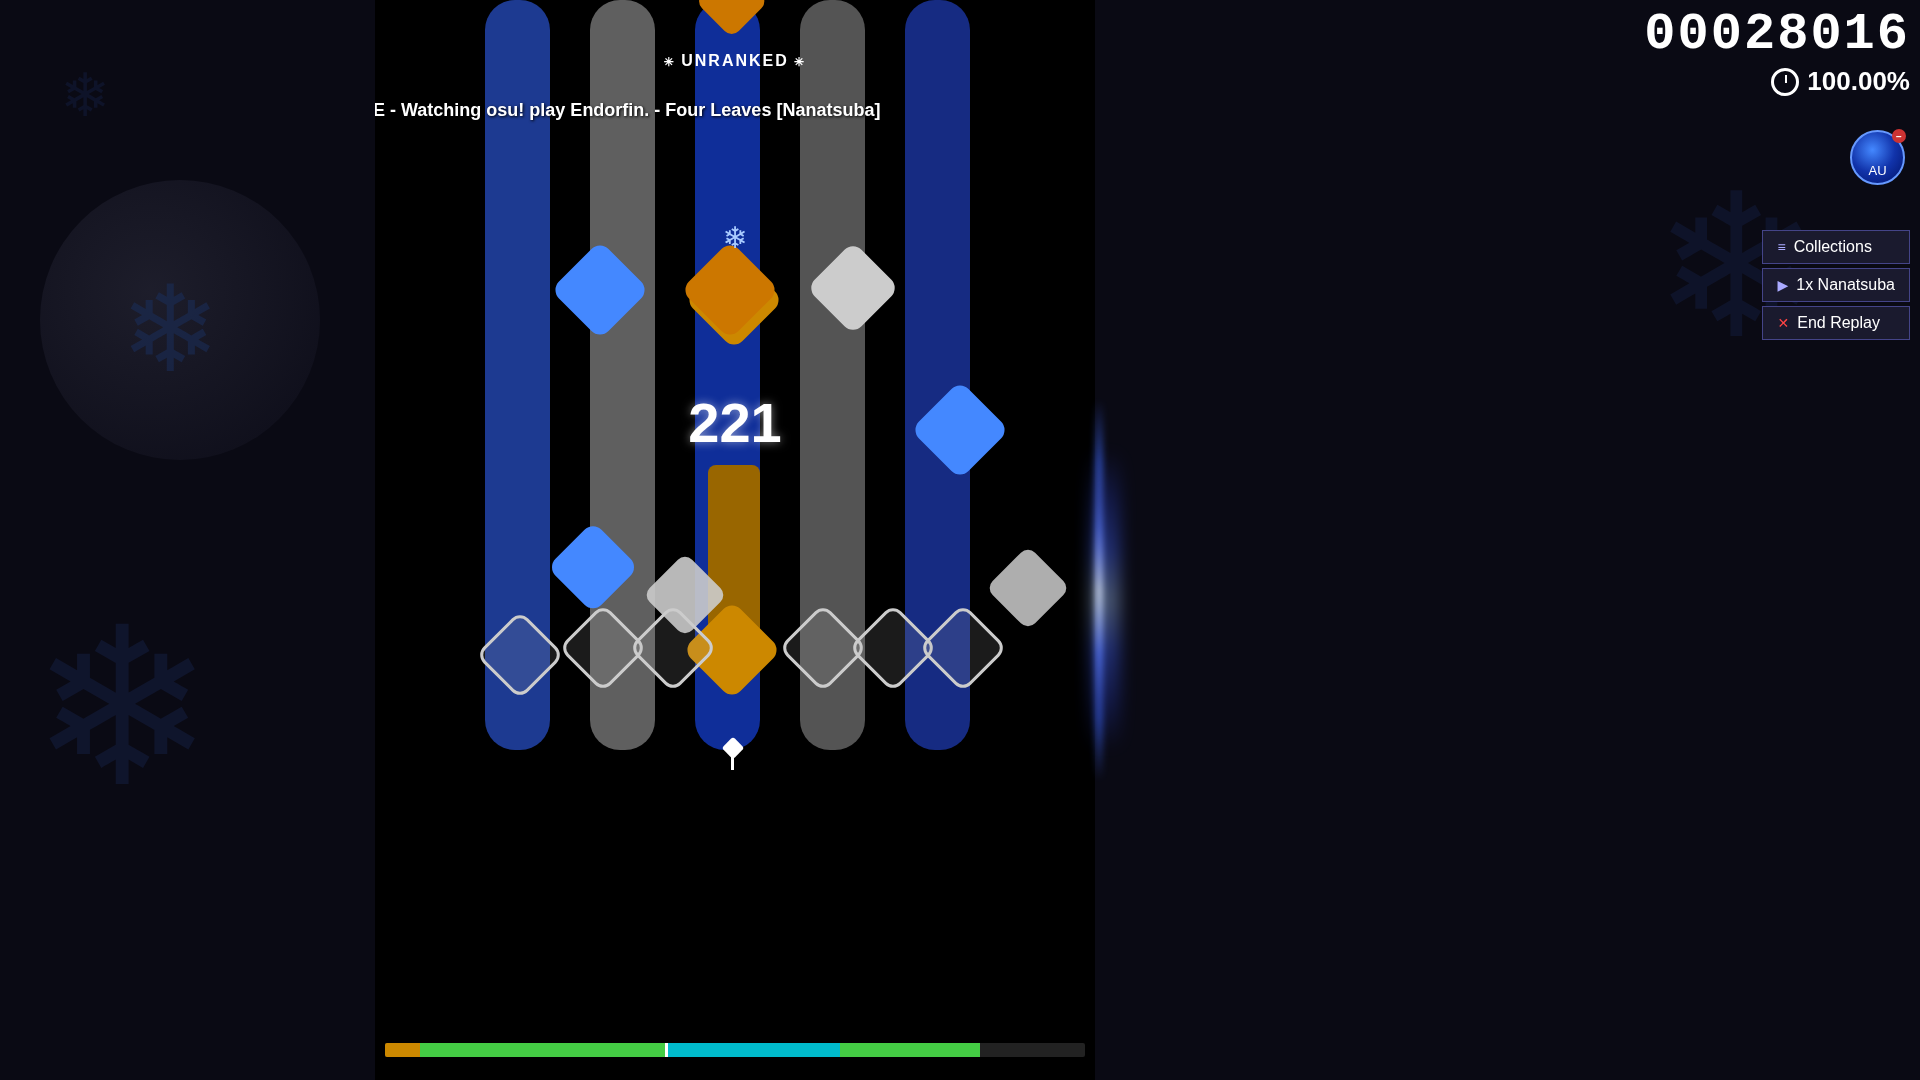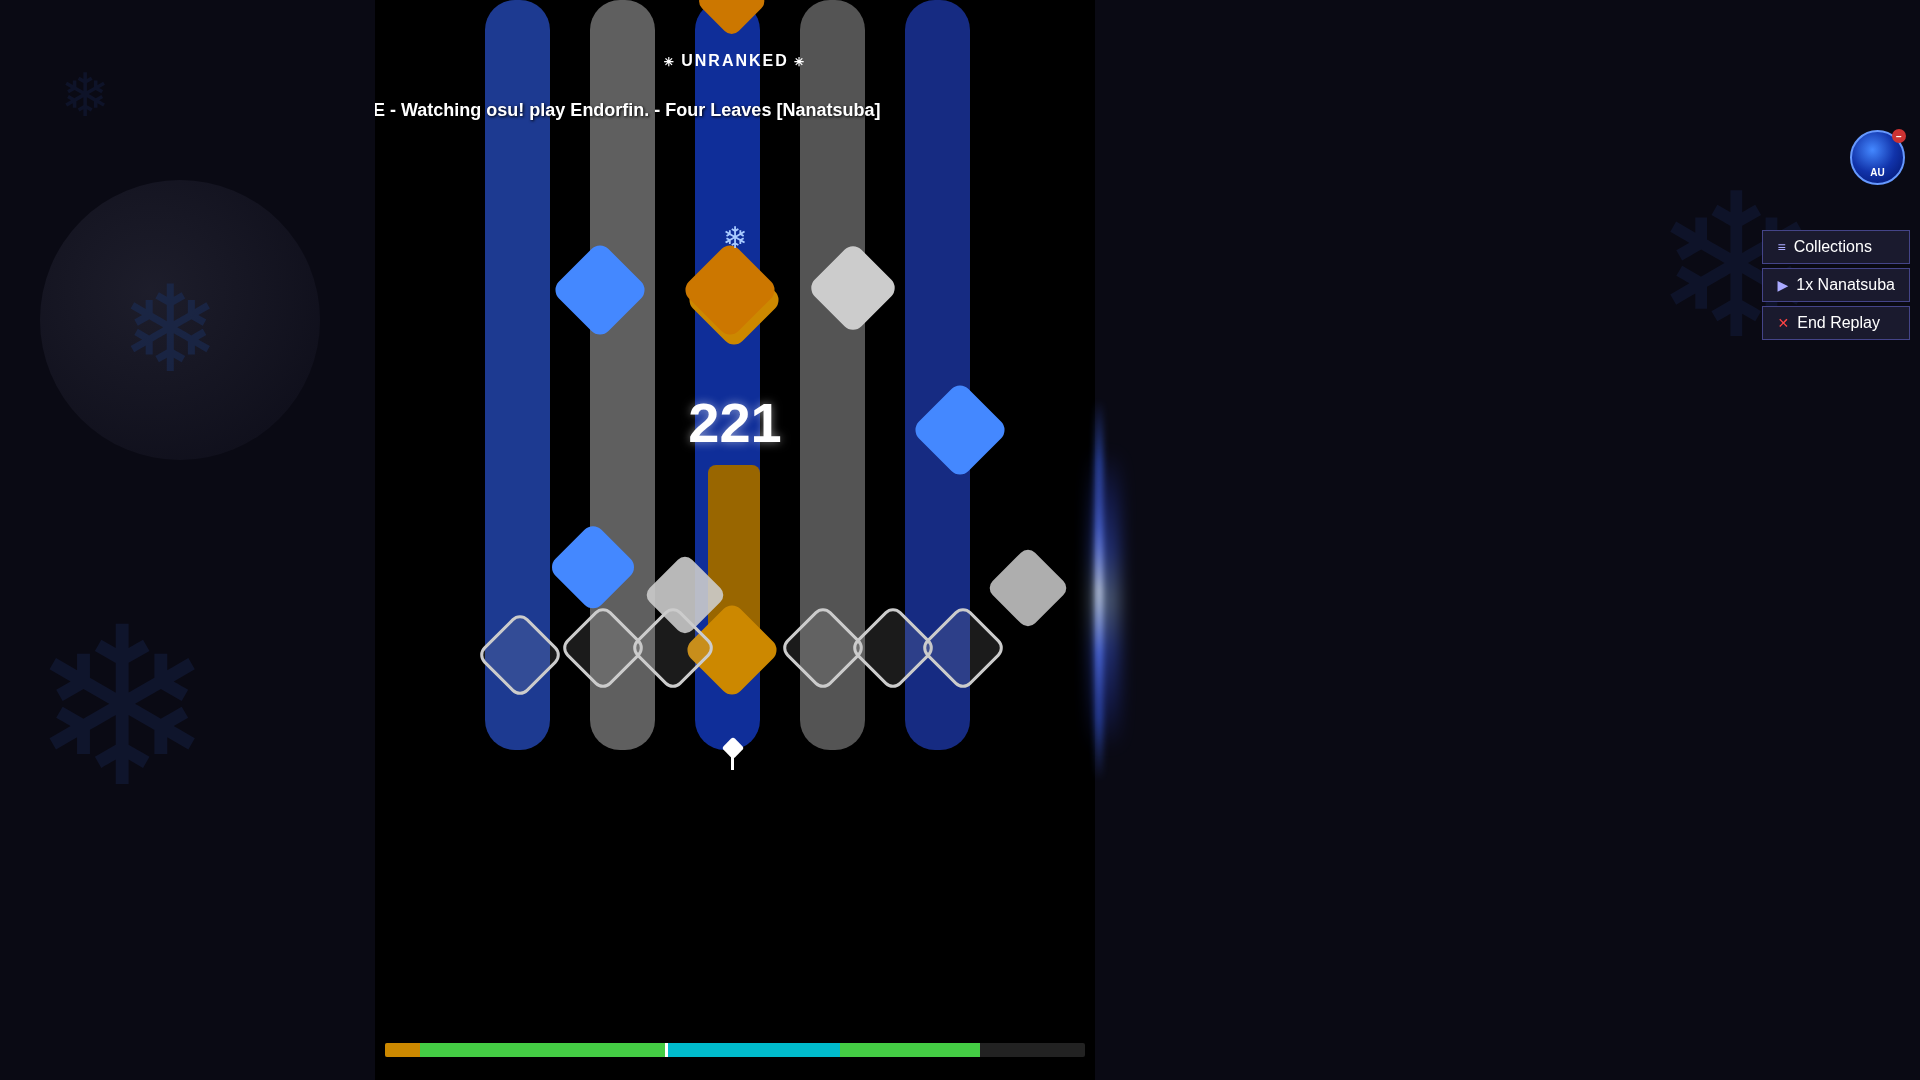--- a/index.html
+++ b/index.html
@@ -392,6 +392,13 @@
     opacity:0.4;filter:blur(8px);">
   </div>
 
+  <div class="score-display">
+    <div class="score-number">00028016</div>
+    <div class="score-bottom">
+      <div class="clock-icon"></div>
+      <span class="accuracy-text">100.00%</span>
+    </div>
+  </div>
 
   <div class="avatar-container">
     <div class="avatar">

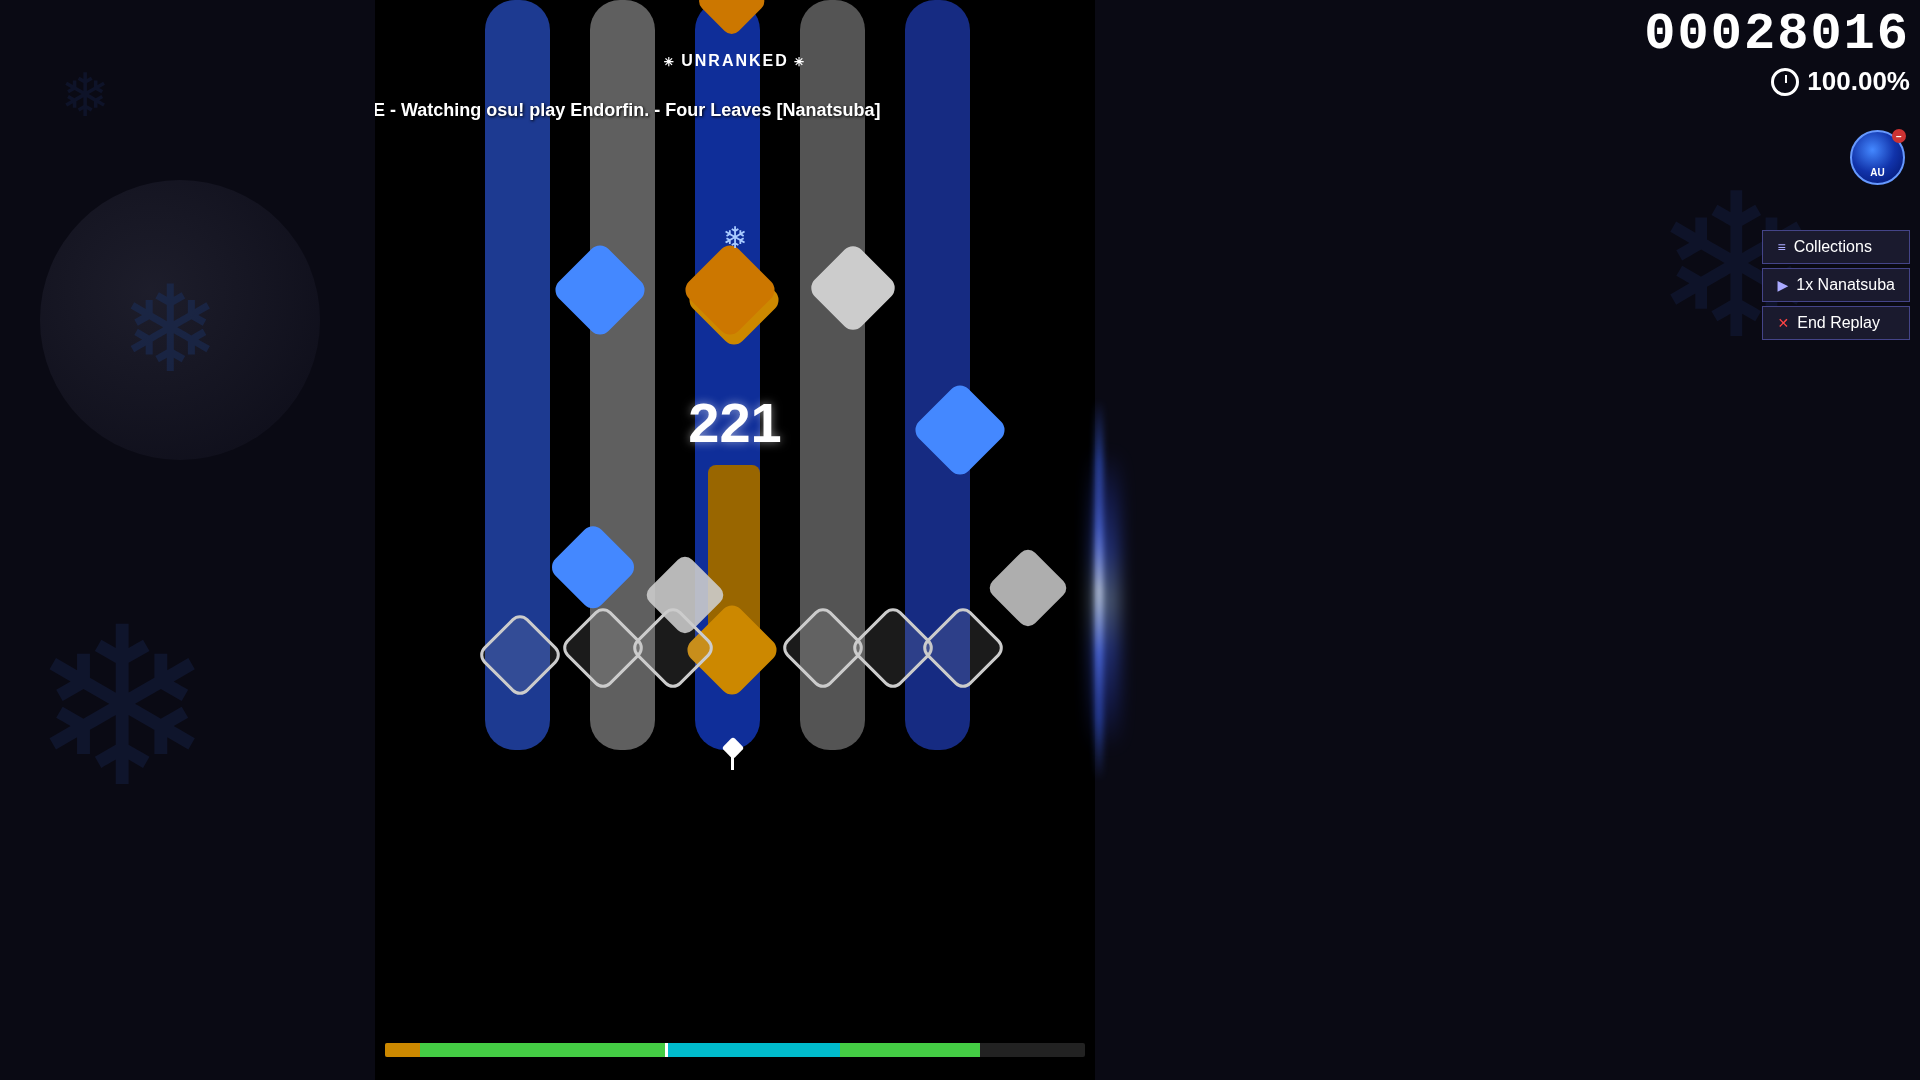--- a/index.html
+++ b/index.html
@@ -148,8 +148,8 @@
       left: 0; right: 0;
       text-align: center;
       color: white;
-      font-size: 10px;
-      font-weight: bold;
+      font-size: 13px;
+      font-weight: normal;
     }
     .avatar-minus {
       position: absolute;

